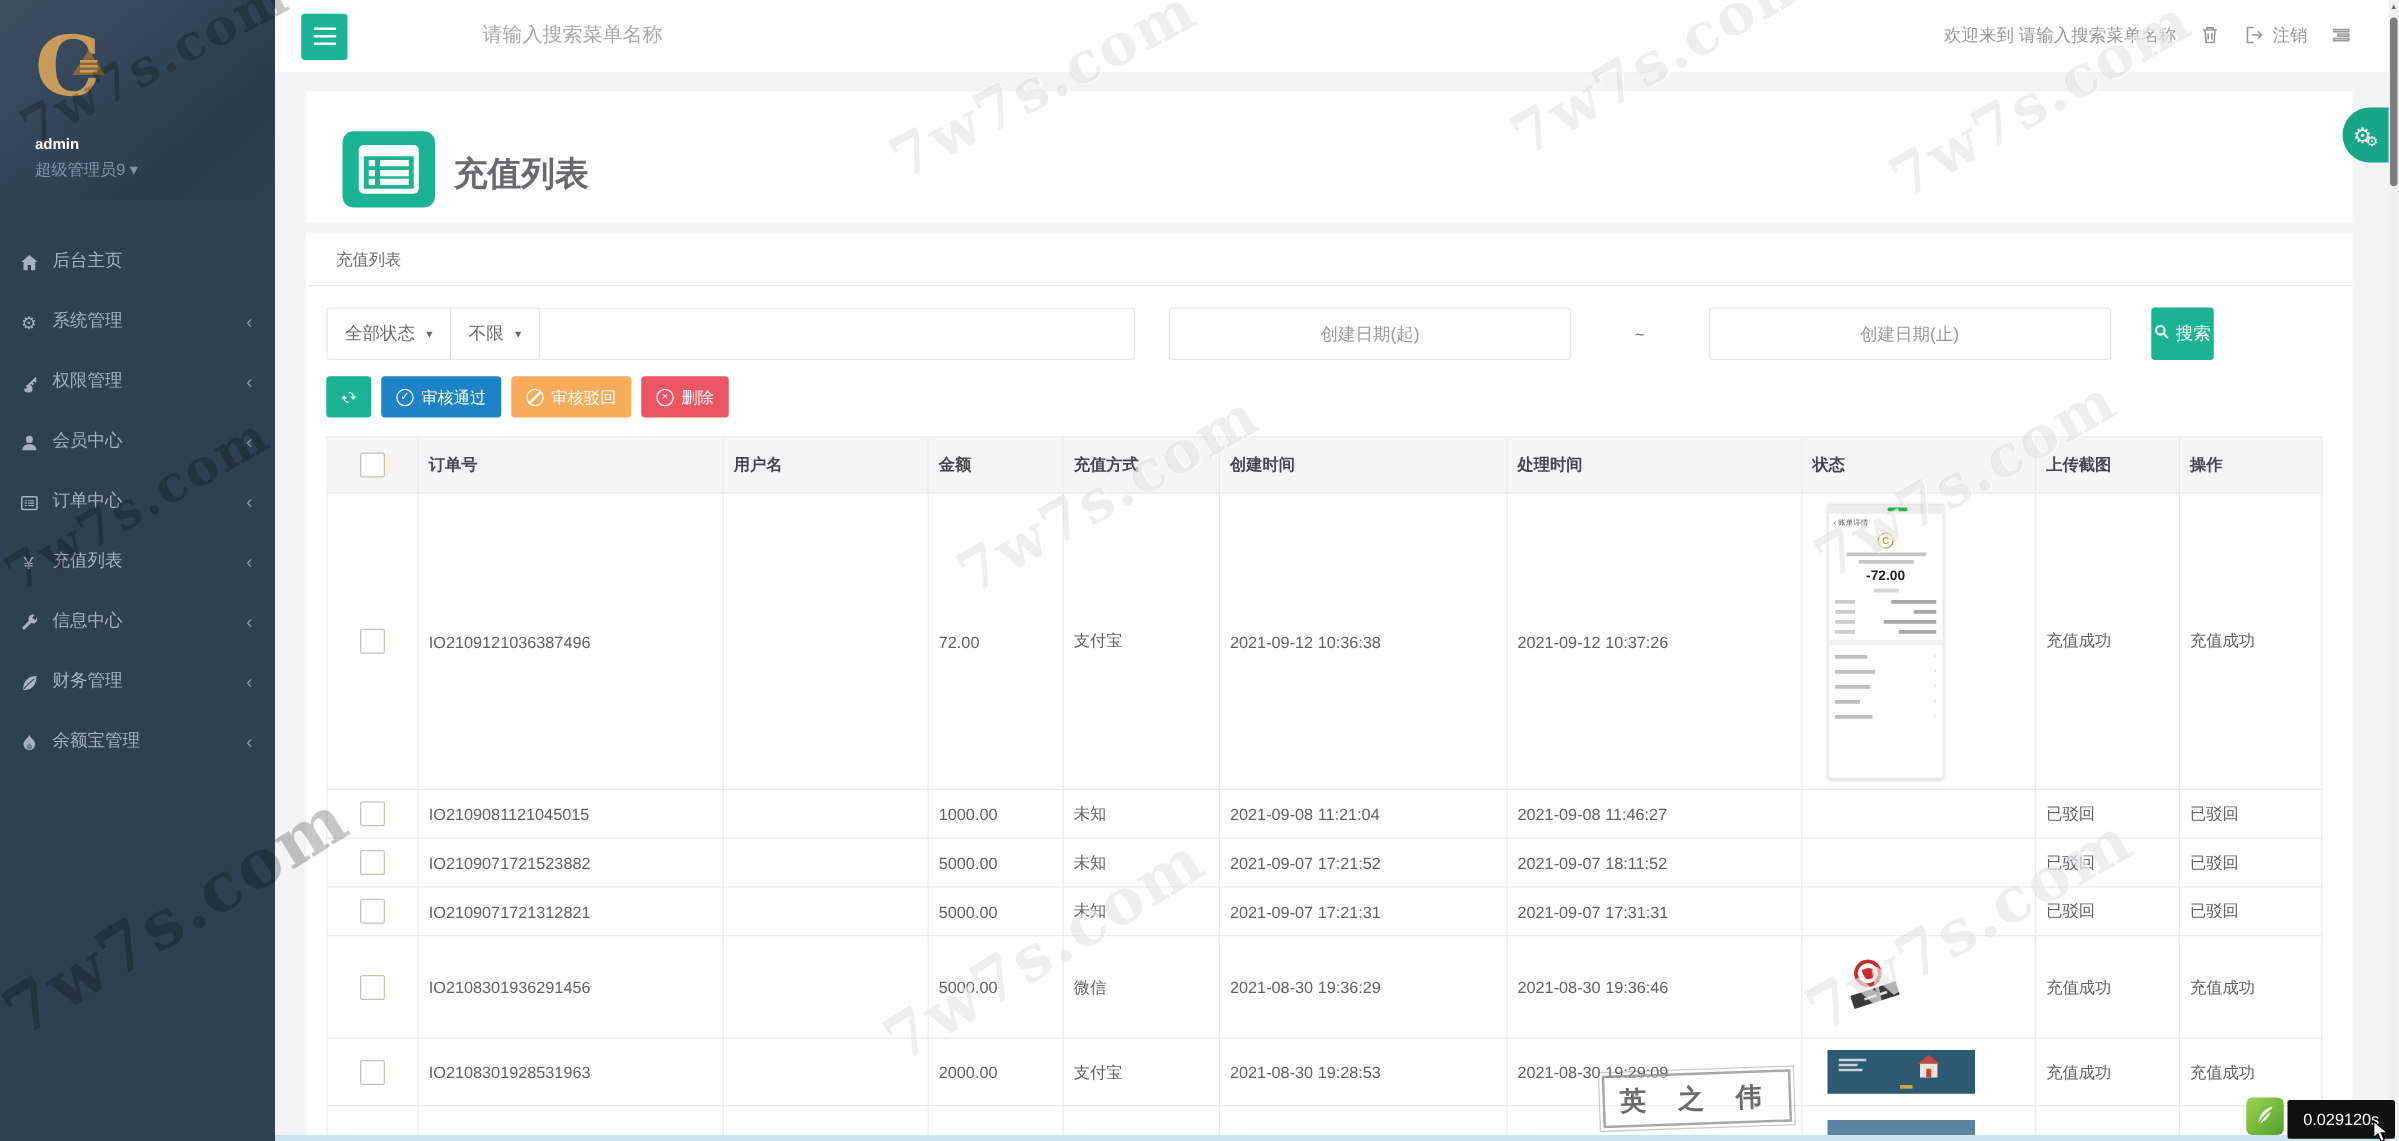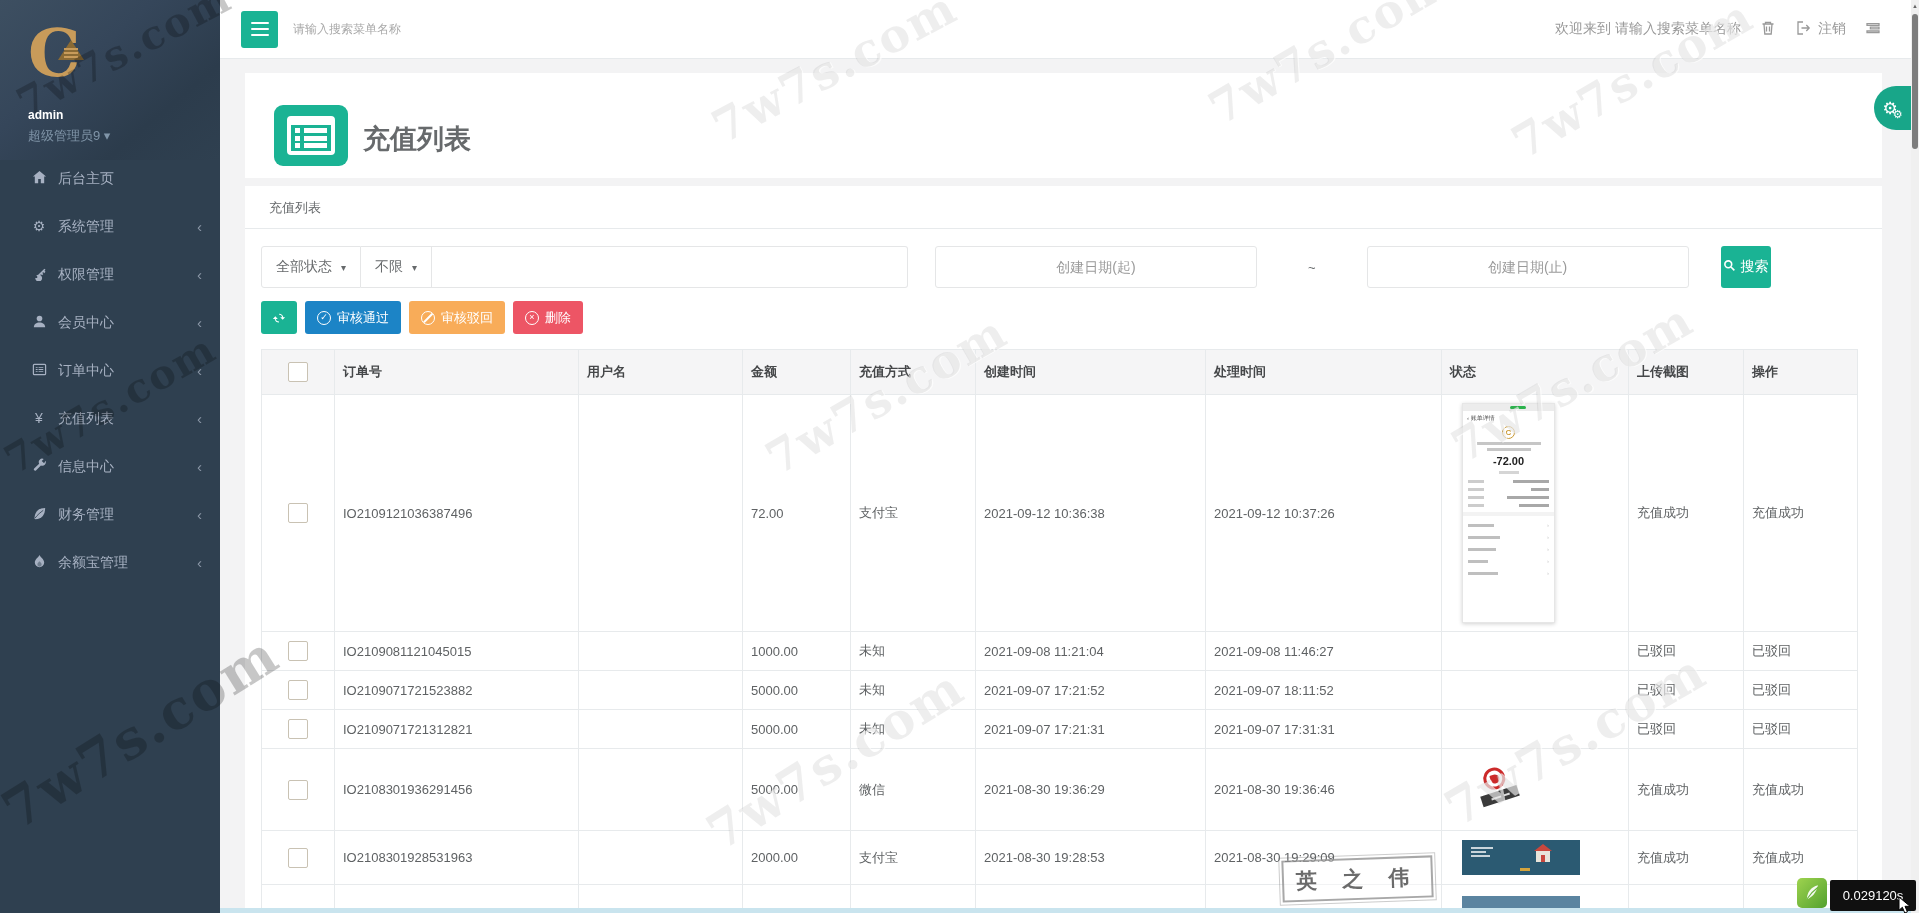--- a/index.html
+++ b/index.html
@@ -25,7 +25,7 @@
   .topbar{position:absolute;left:220px;top:0;width:1699px;height:59px;background:#fff;border-bottom:1px solid #e7eaec;display:flex;align-items:center;z-index:3;}
   .hamburger{width:37px;height:37px;margin-left:21px;background:#1ab394;border:none;border-radius:3px;display:flex;flex-direction:column;justify-content:center;align-items:center;gap:4px;cursor:pointer;}
   .hamburger i{width:18px;height:2px;background:#fff;border-radius:1px;}
-  .menu-search{margin-left:15px;border:none;outline:none;font-size:12px;color:#676a6c;width:330px;background:transparent;}
+  .menu-search{margin-left:15px;border:none;outline:none;font-size:16px;color:#676a6c;width:330px;background:transparent;text-align:center;}
   .menu-search::placeholder{color:#a9a9a9;}
   .top-right{margin-left:auto;display:flex;align-items:center;gap:19px;padding-right:38px;color:#999;font-size:14px;}
   .top-right svg{width:16px;height:16px;stroke:#999;fill:none;stroke-width:1.3;}

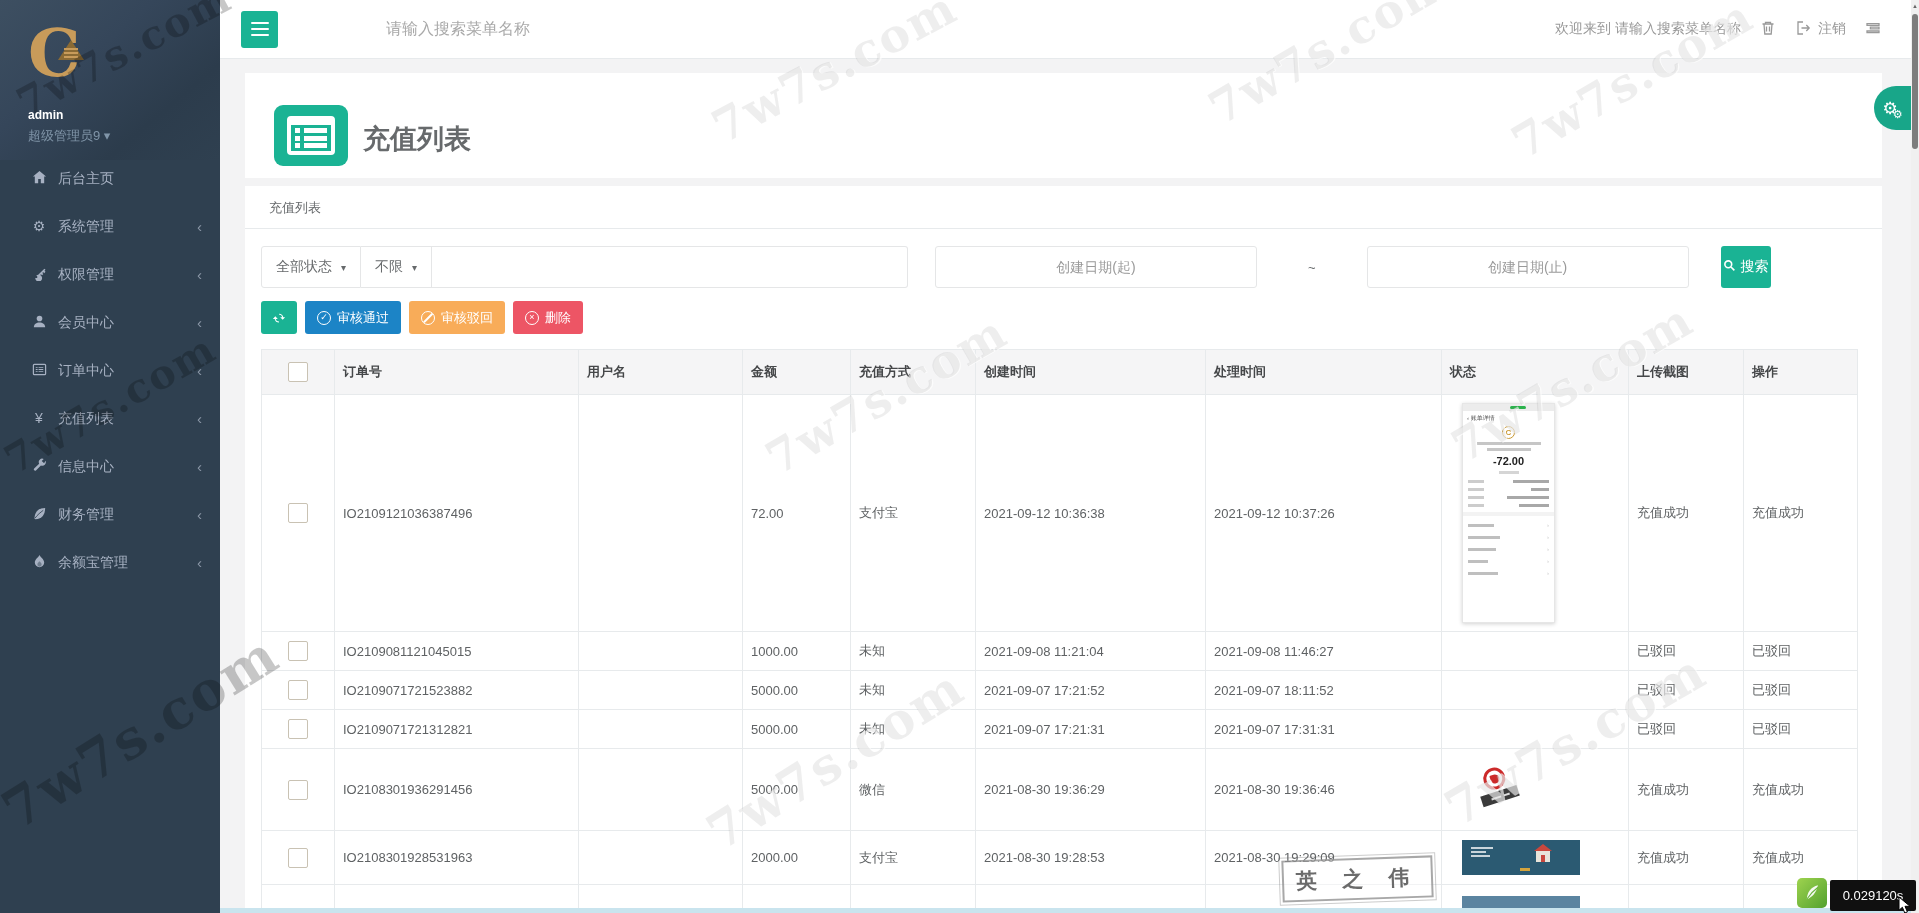--- a/index.html
+++ b/index.html
@@ -16,7 +16,7 @@
   .uname{margin-top:12px;font-size:12px;font-weight:bold;color:#ffffff;}
   .urole{margin-top:5px;font-size:13px;color:#8095a8;}
   .menu{list-style:none;padding-top:10px;}
-  .menu li{height:48px;display:flex;align-items:flex-start;padding:0 18px 0 27px;color:#a7b1c2;font-size:14px;cursor:pointer;}
+  .menu li{height:48px;display:flex;align-items:flex-end;padding:0 18px 0 11px;color:#a7b1c2;font-size:14px;cursor:pointer;}
   .menu li .mi{width:24px;display:inline-flex;justify-content:center;margin-right:7px;color:#a7b1c2;font-size:14px;}
   .menu li .mi svg{width:15px;height:15px;}
   .menu li .chev{margin-left:auto;font-size:15px;color:#8b97a7;}

